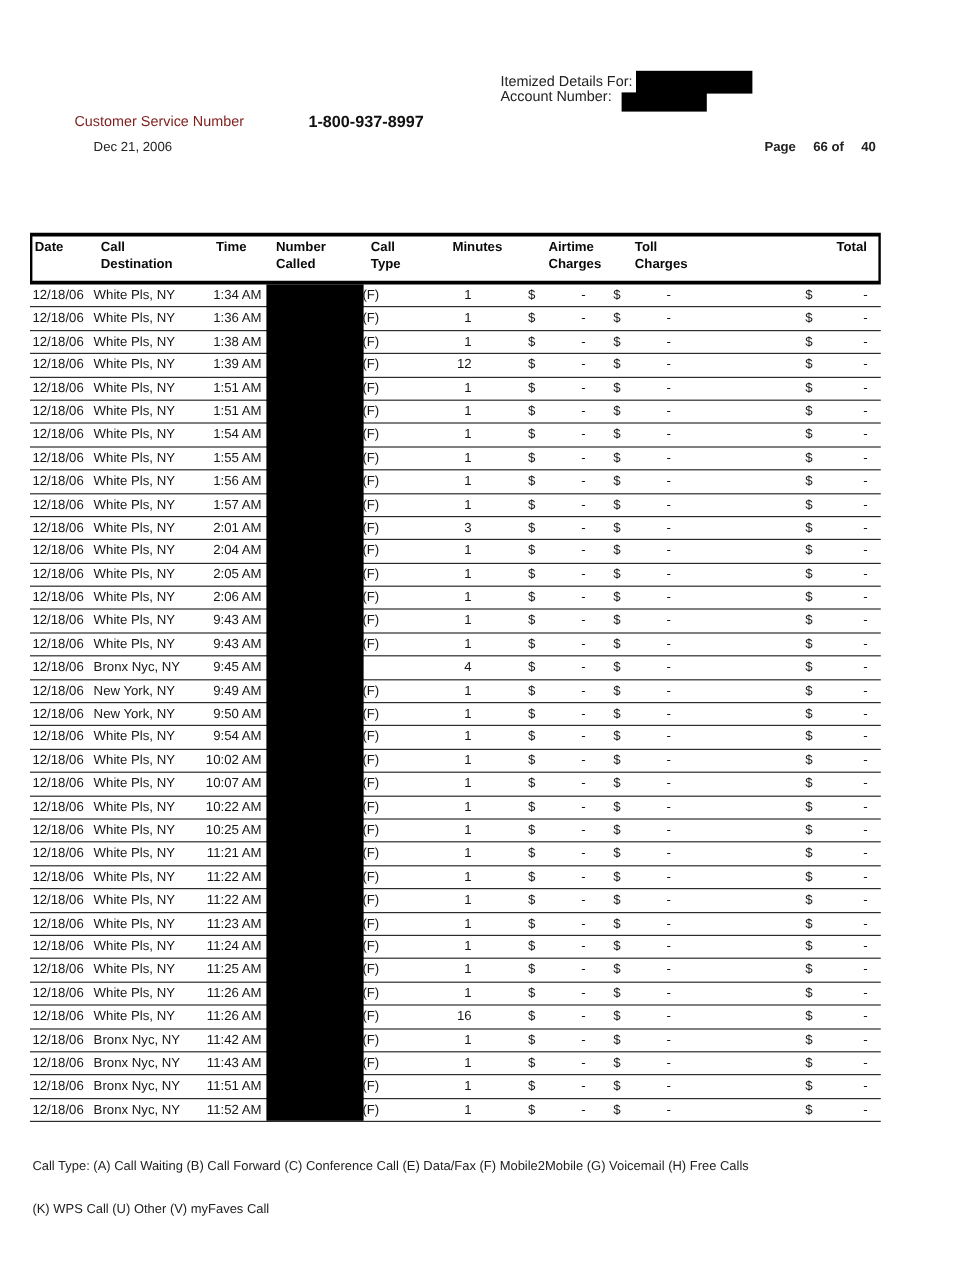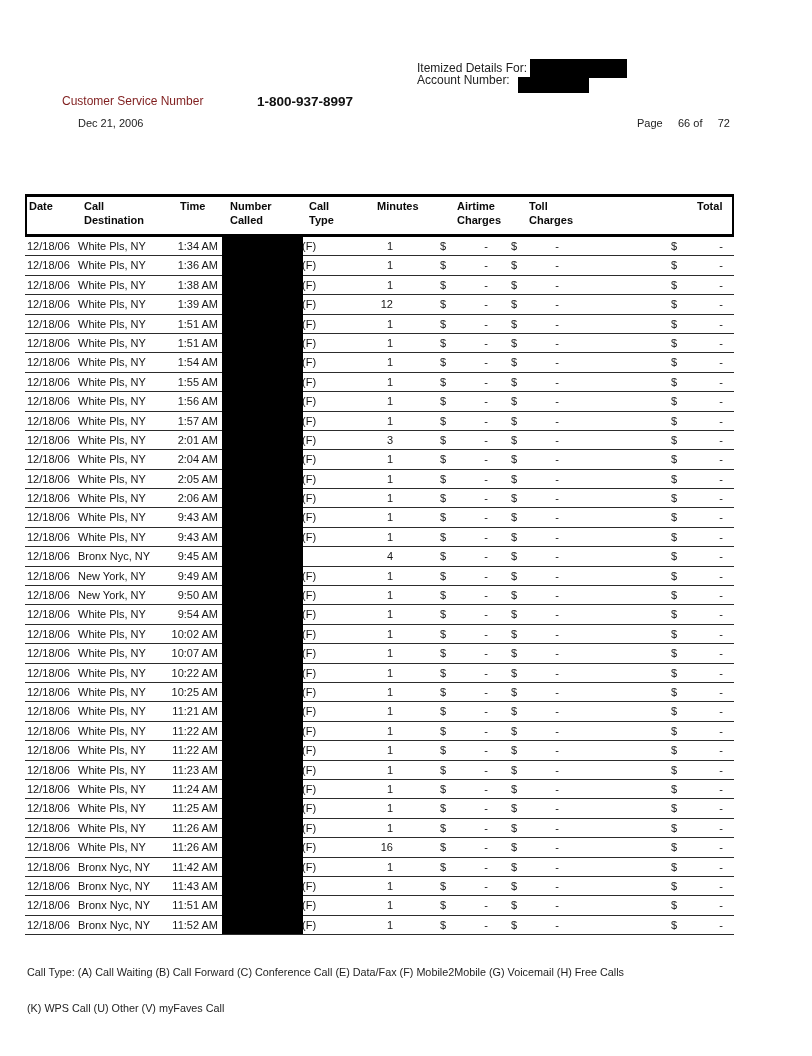--- a/index.html
+++ b/index.html
@@ -16,7 +16,7 @@
   .cs-number{font-weight:bold;font-size:13.5px;color:#111;}
   .date-line{font-size:11px;color:#222;margin-left:16px;}
   .page-line{font-size:11px;color:#222;display:flex;}
-  .page-line span{display:inline-block;}
+  .page-line span{display:inline-block;font-weight:bold;}
   
   .bill-table{position:absolute;left:25px;top:194px;width:709px;}
   .head-box{border:2px solid #000;border-top-width:3px;border-bottom-width:3px;background:#fff;}

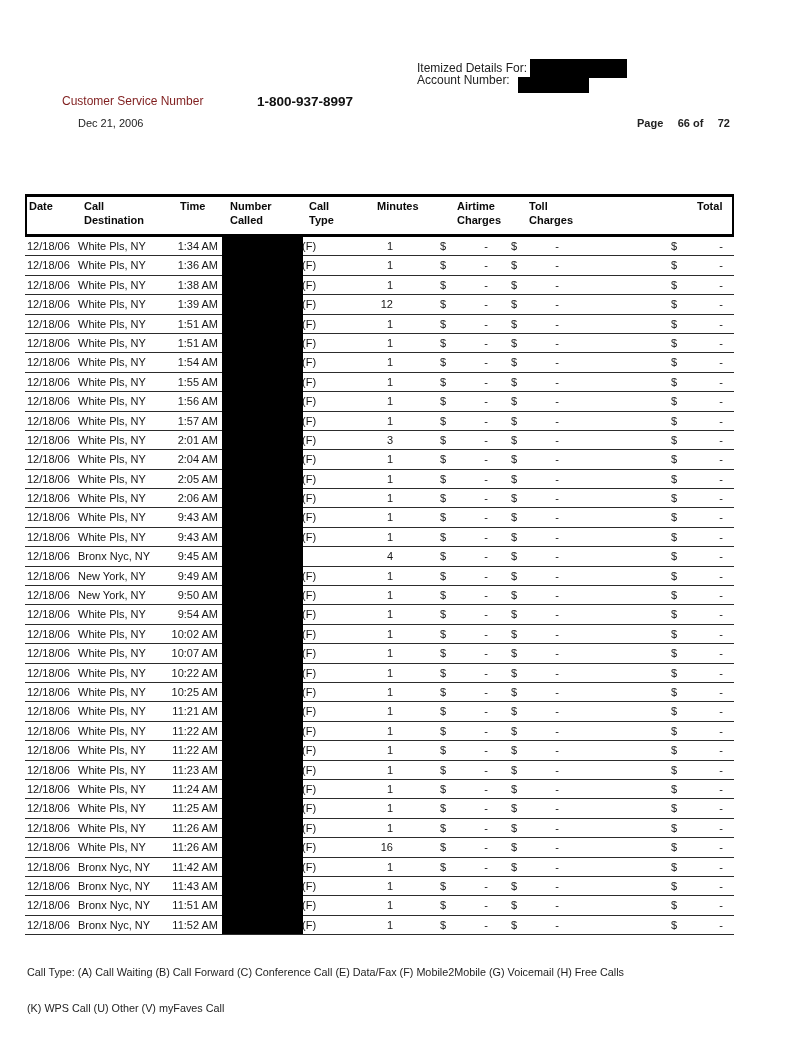--- a/index.html
+++ b/index.html
@@ -60,7 +60,7 @@
 <div class="abs page-line" style="left:637px;top:117px;width:93px;justify-content:space-between;">
   <span>Page</span>
   <span>66 of</span>
-  <span>72</span>
+  <span>40</span>
 </div>
 
 <div class="bill-table">

